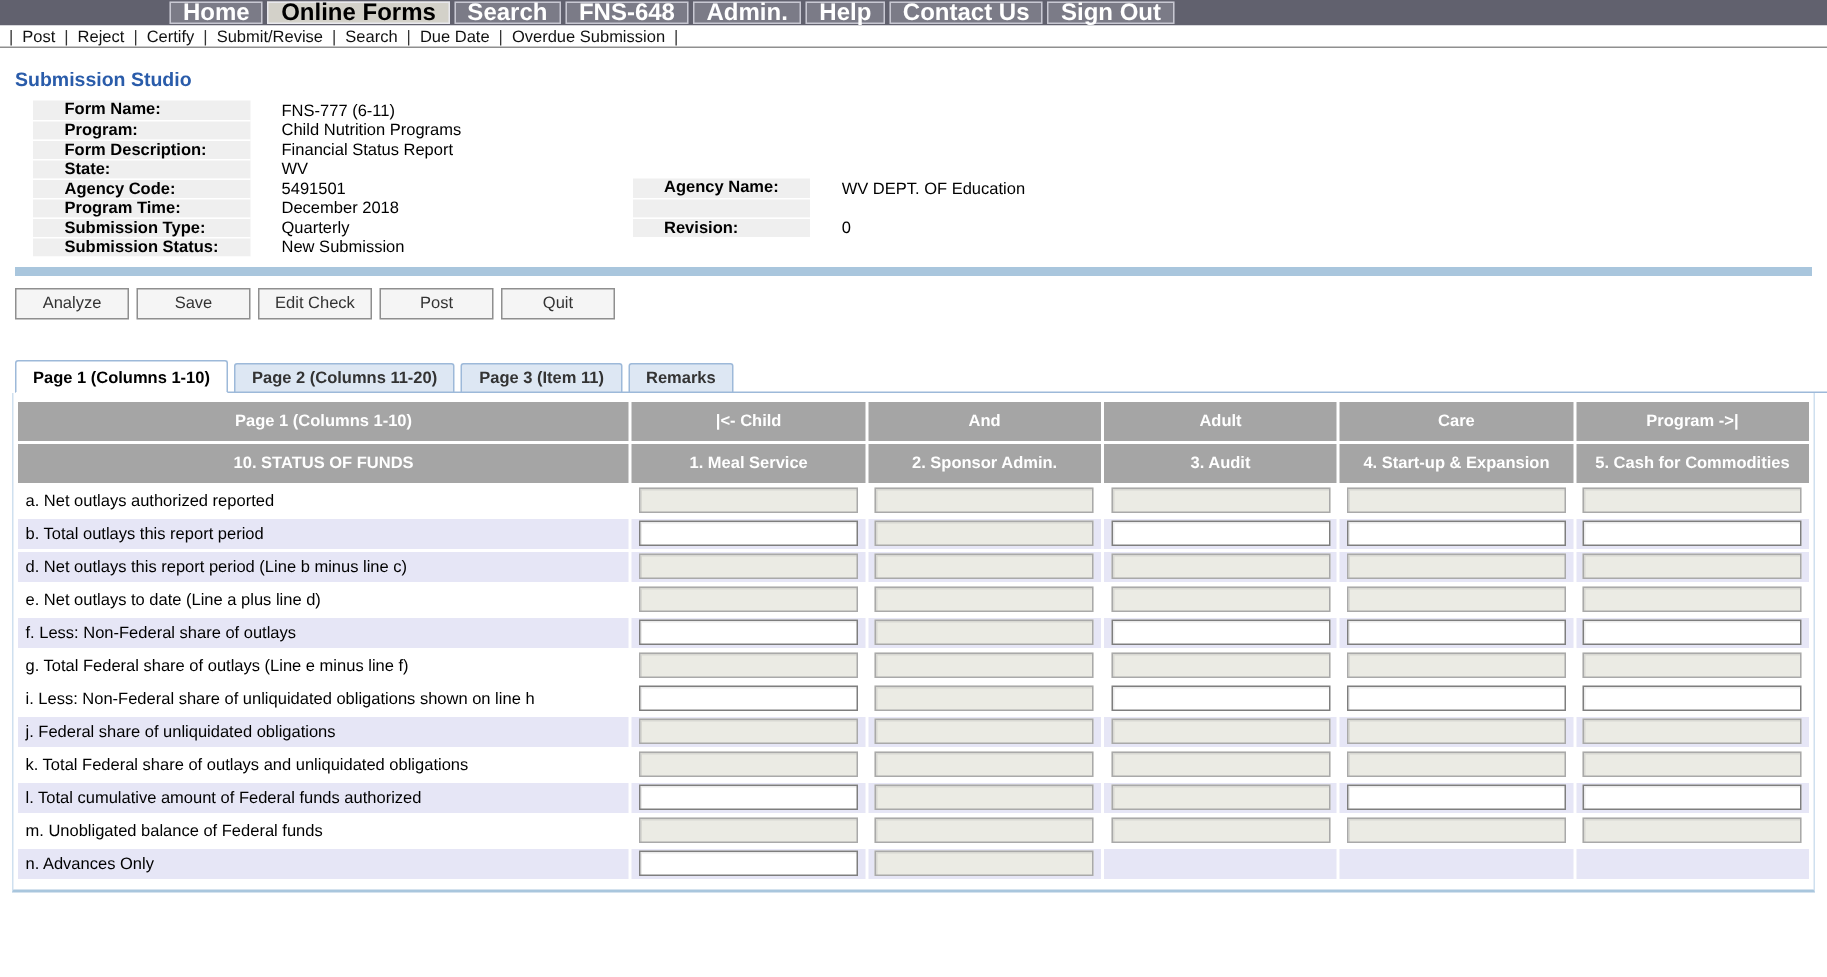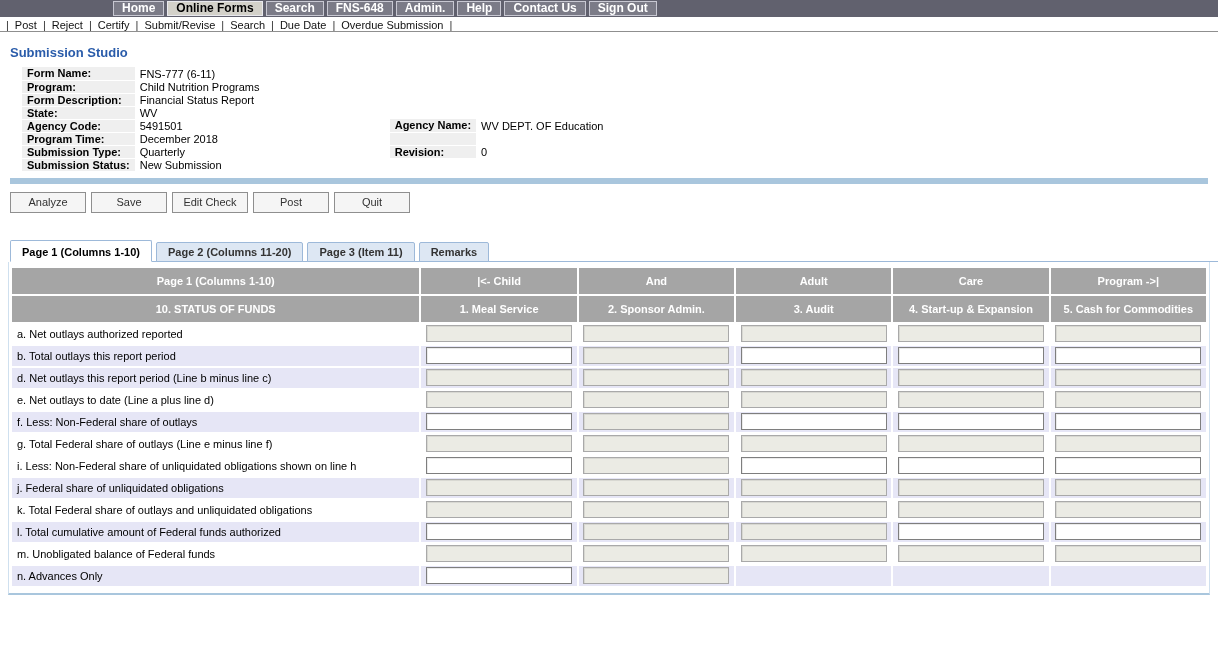--- a/index.html
+++ b/index.html
@@ -16,7 +16,7 @@
   }
   .navbtn {
     background:var(--nav-btn-bg,#7b7b87); border:1px solid var(--nav-btn-border,#c8c8d2);
-    color:#fff; font-weight:bold; font-size:12px; line-height:11px;
+    color:#fff; font-weight:bold; font-size:16px; line-height:11px;
     padding:1px 8px; cursor:pointer; white-space:nowrap;
   }
   .navbtn.active { background:var(--nav-active-bg,#d3d1c9); color:#000; border-color:#e9e9ee; }

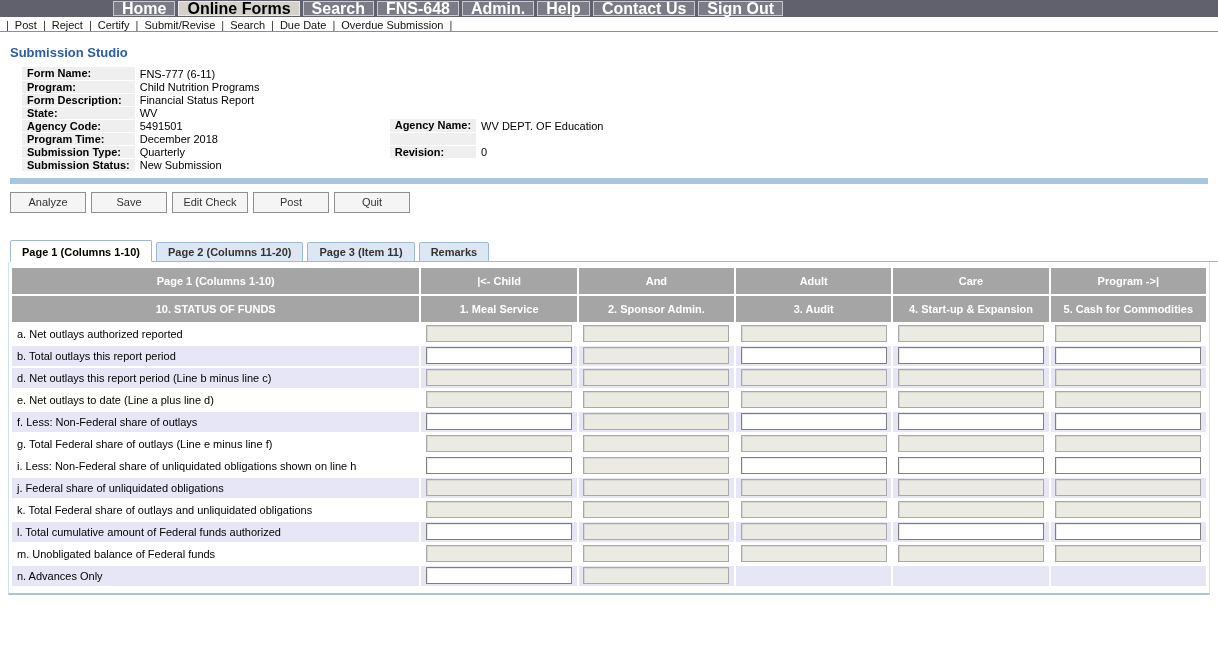--- a/index.html
+++ b/index.html
@@ -37,7 +37,7 @@
 
   
   .info-table { border-collapse:collapse; margin-left:22px; width:1186px; }
-  .info-table td { height:13px; padding:0 5px; vertical-align:middle; white-space:nowrap; }
+  .info-table td { height:13px; padding:0 21px; vertical-align:middle; white-space:nowrap; }
   .info-table td.ilabel  { background:var(--info-label-bg,#efefef); font-weight:bold; width:108px; border-bottom:1px solid #fff; }
   .info-table td.ivalue  { width:255px; }
   .info-table td.ilabel2 { background:var(--info-label-bg,#efefef); font-weight:bold; width:70px; border-bottom:1px solid #fff; }

